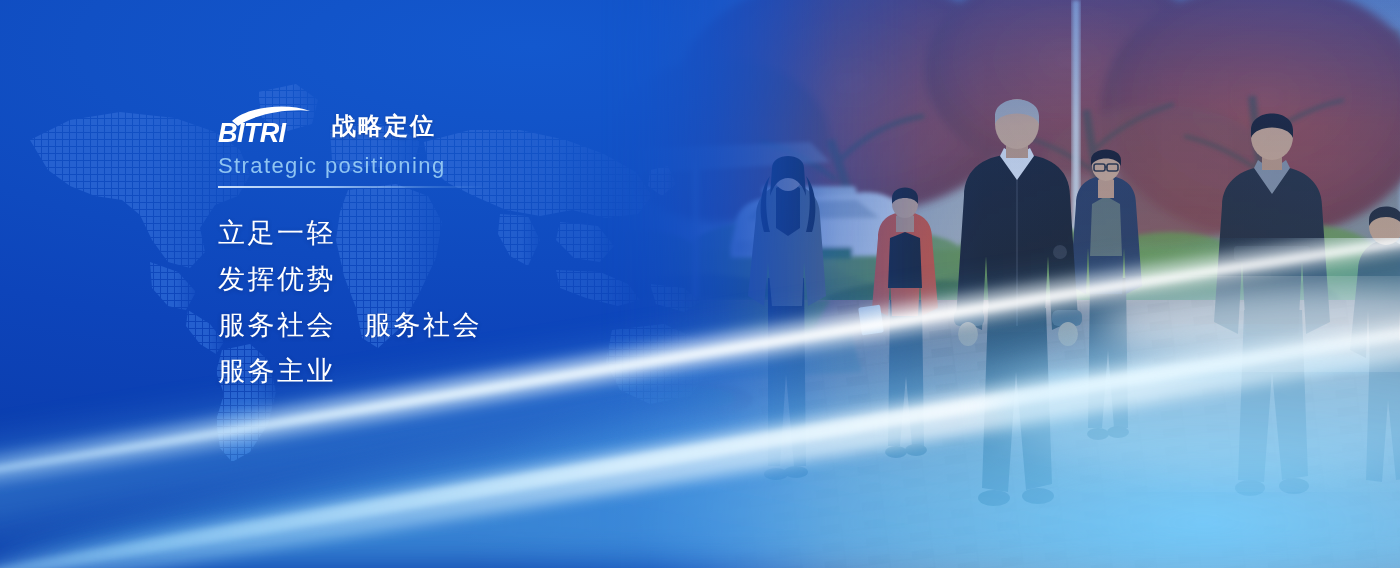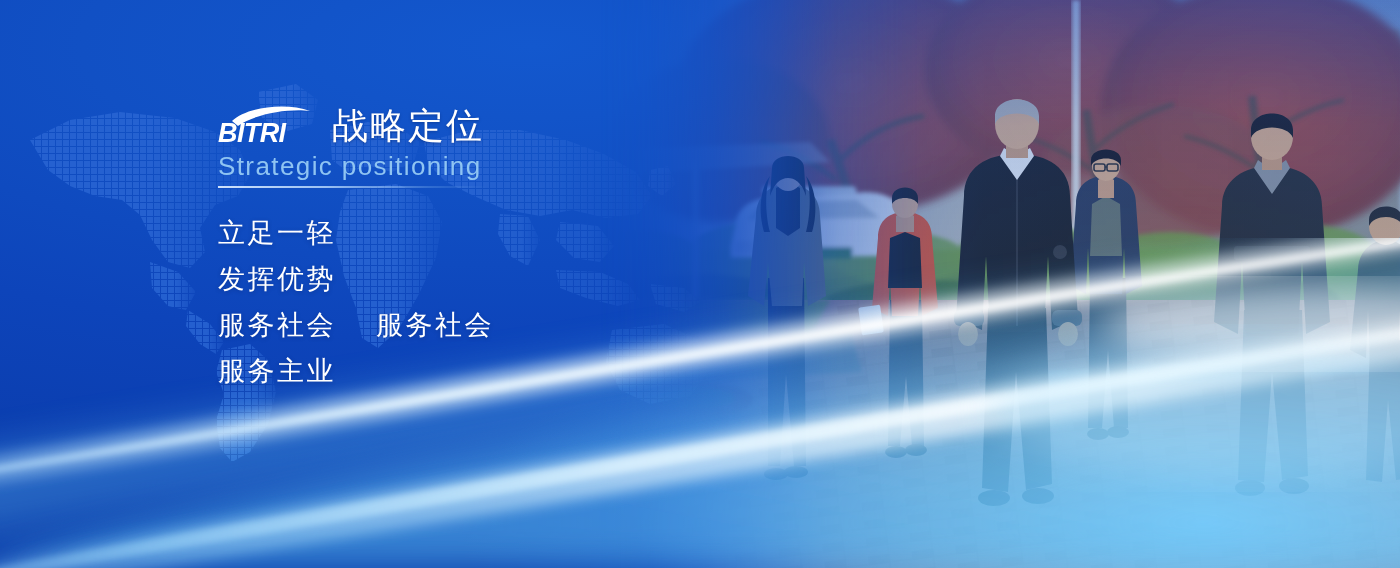--- a/index.html
+++ b/index.html
@@ -66,7 +66,7 @@
   .logo-mark{ position:relative; width:100px; height:40px; }
   .logo-mark svg{ position:absolute; left:0; top:0; }
   .head-cn{
-    color:#ffffff; font-size:36px; font-weight:normal; letter-spacing:2px;
+    color:#ffffff; font-size:24px; font-weight:bold; letter-spacing:2px;
     line-height:34px; white-space:nowrap; padding-bottom:1px;
     text-shadow:0 1px 3px rgba(0,20,70,.35);
   }

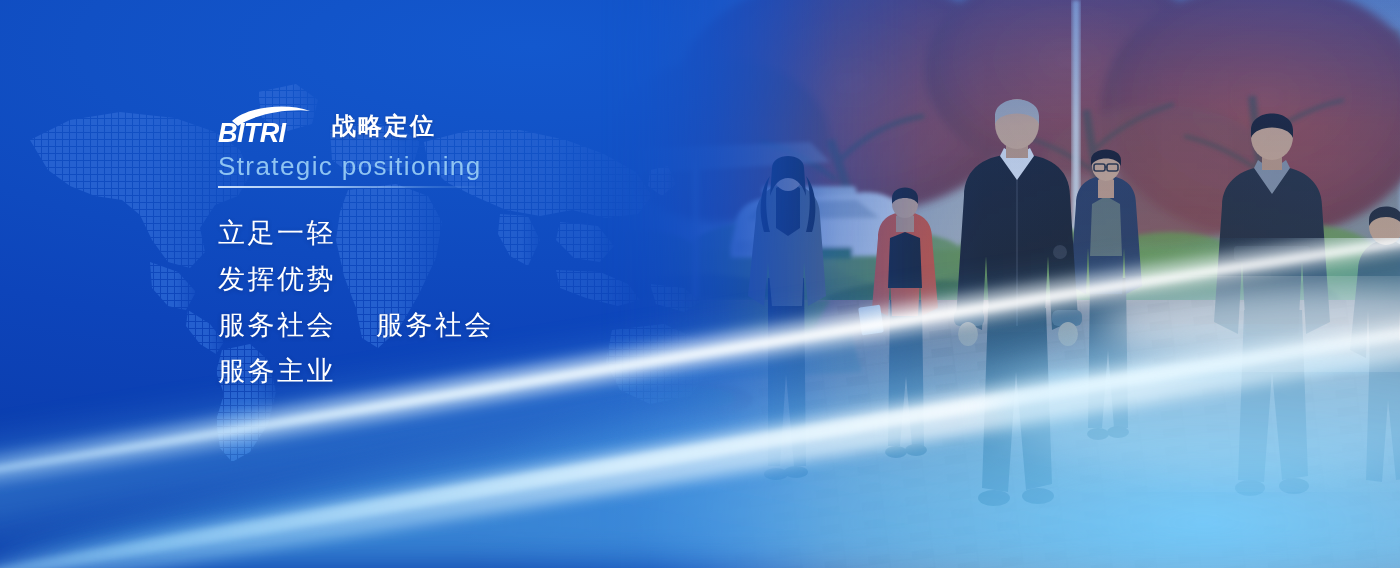--- a/index.html
+++ b/index.html
@@ -73,7 +73,7 @@
 
   .head-en{
     margin-top:6px;
-    color:#8fc4f2; font-size:26px; font-weight:normal; letter-spacing:1.4px;
+    color:#8fc4f2; font-size:22px; font-weight:normal; letter-spacing:1.4px;
     line-height:32px; white-space:nowrap;
   }
   .divider{

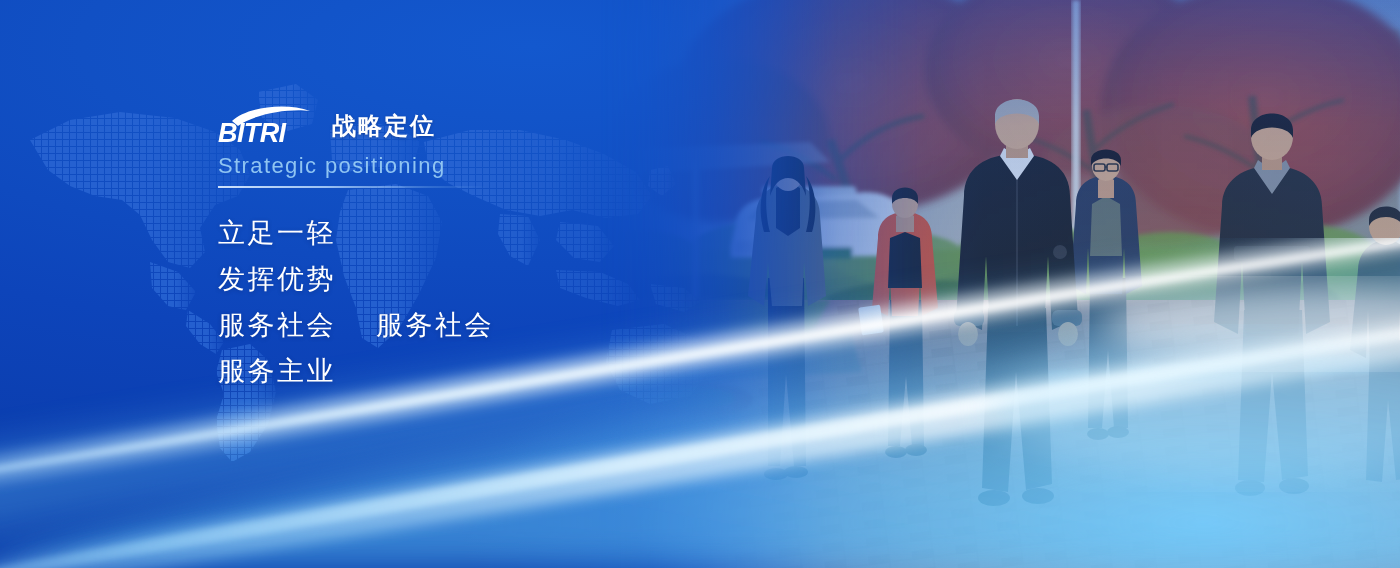--- a/index.html
+++ b/index.html
@@ -83,7 +83,7 @@
 
   .slogans{ margin-top:22px; }
   .slogan-line{
-    display:flex; gap:40px;
+    display:flex; gap:28px;
     color:#ffffff; font-size:27px; letter-spacing:2.5px;
     line-height:46px; white-space:nowrap;
     text-shadow:0 1px 4px rgba(0,25,80,.30);

